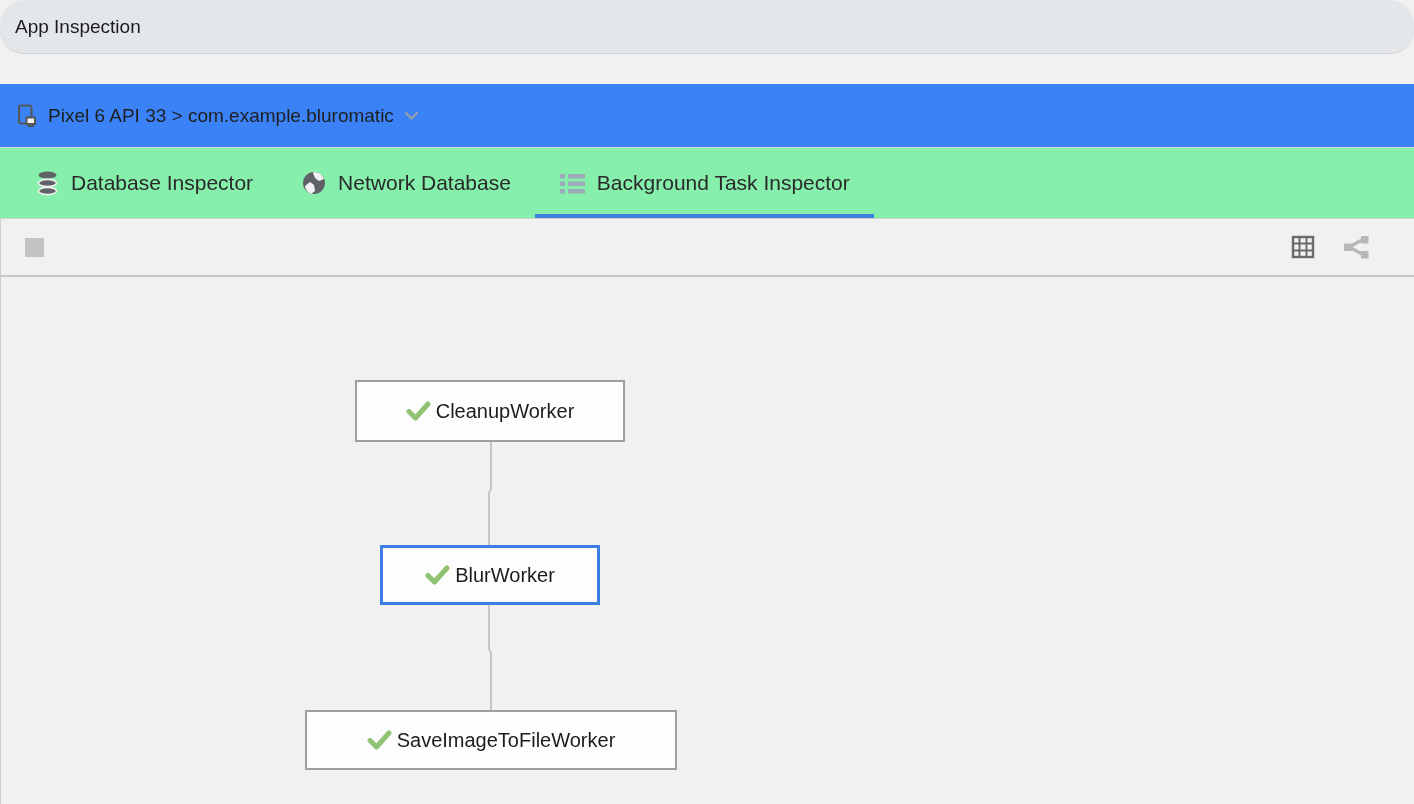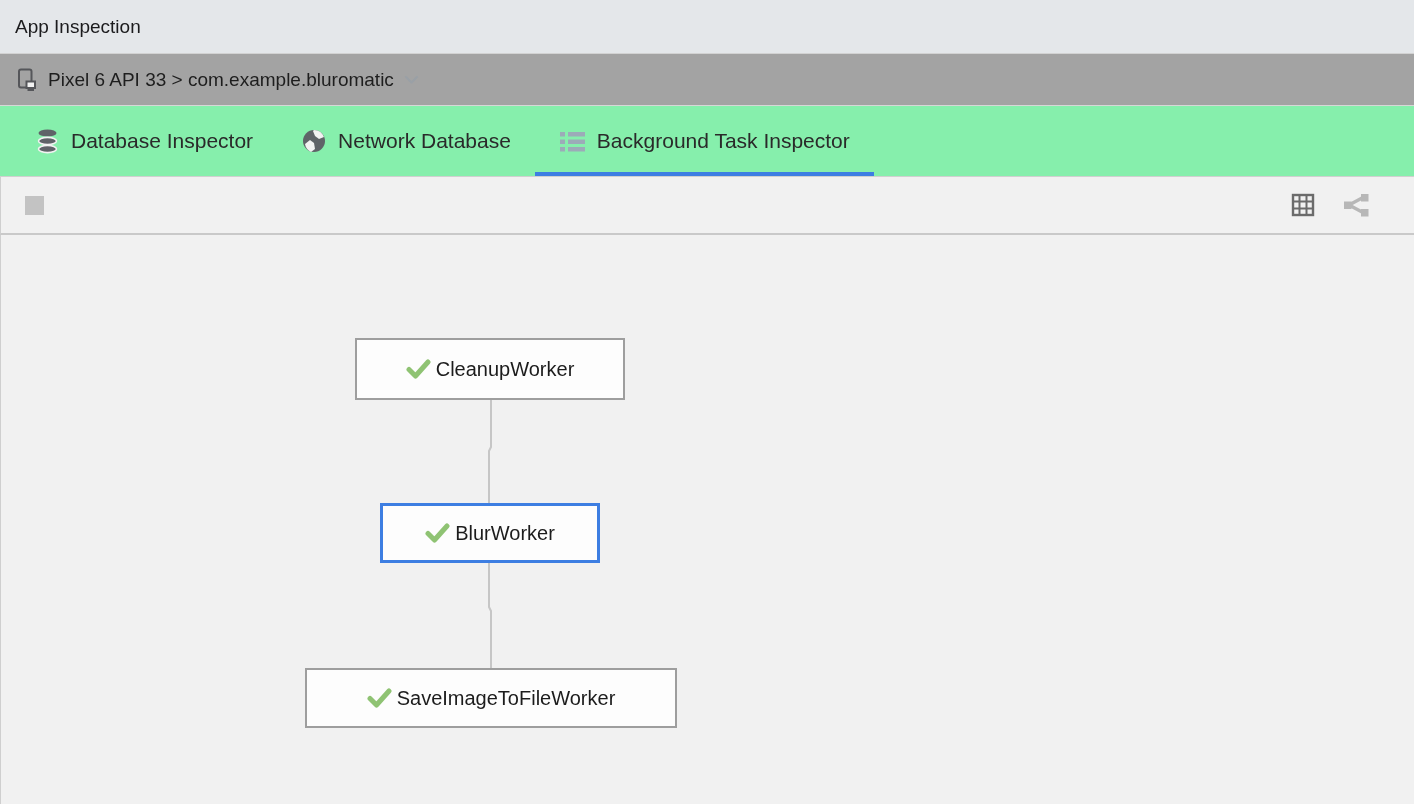--- a/index.html
+++ b/index.html
@@ -17,7 +17,7 @@
     border-bottom: 1px solid #d2d2d2;
     display: flex; align-items: center;
     padding-left: 15px;
-    font-size: 19px; color: #1b1b1d;
+    font-size: 19px; color: #1b1b1d; border-radius: 24px;
   }
 
   

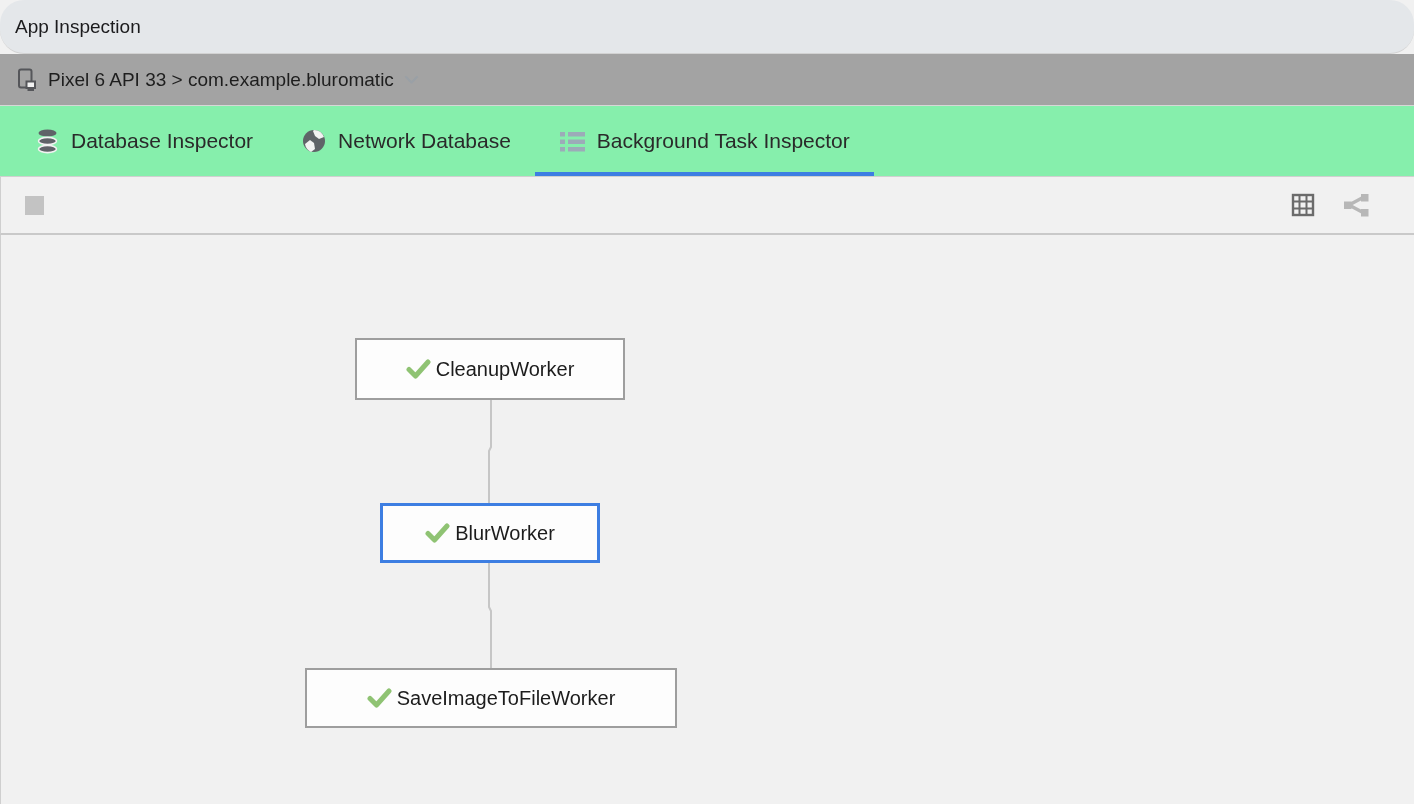--- a/index.html
+++ b/index.html
@@ -22,12 +22,12 @@
 
   
   .device-bar {
-    height: 52px;
-    background: #a3a3a3;
+    height: 64px;
+    background: #3b82f6;
     border-bottom: 1px solid #d7d7d7;
     display: flex; align-items: center;
     padding-left: 15px;
-    font-size: 19px; color: #1e1e1e;
+    font-size: 19px; color: #1e1e1e; margin-top: 30px;
   }
   .device-bar .dev-icon { margin-right: 8px; display: flex; }
   .device-bar .chev { margin-left: 10px; display: flex; }

